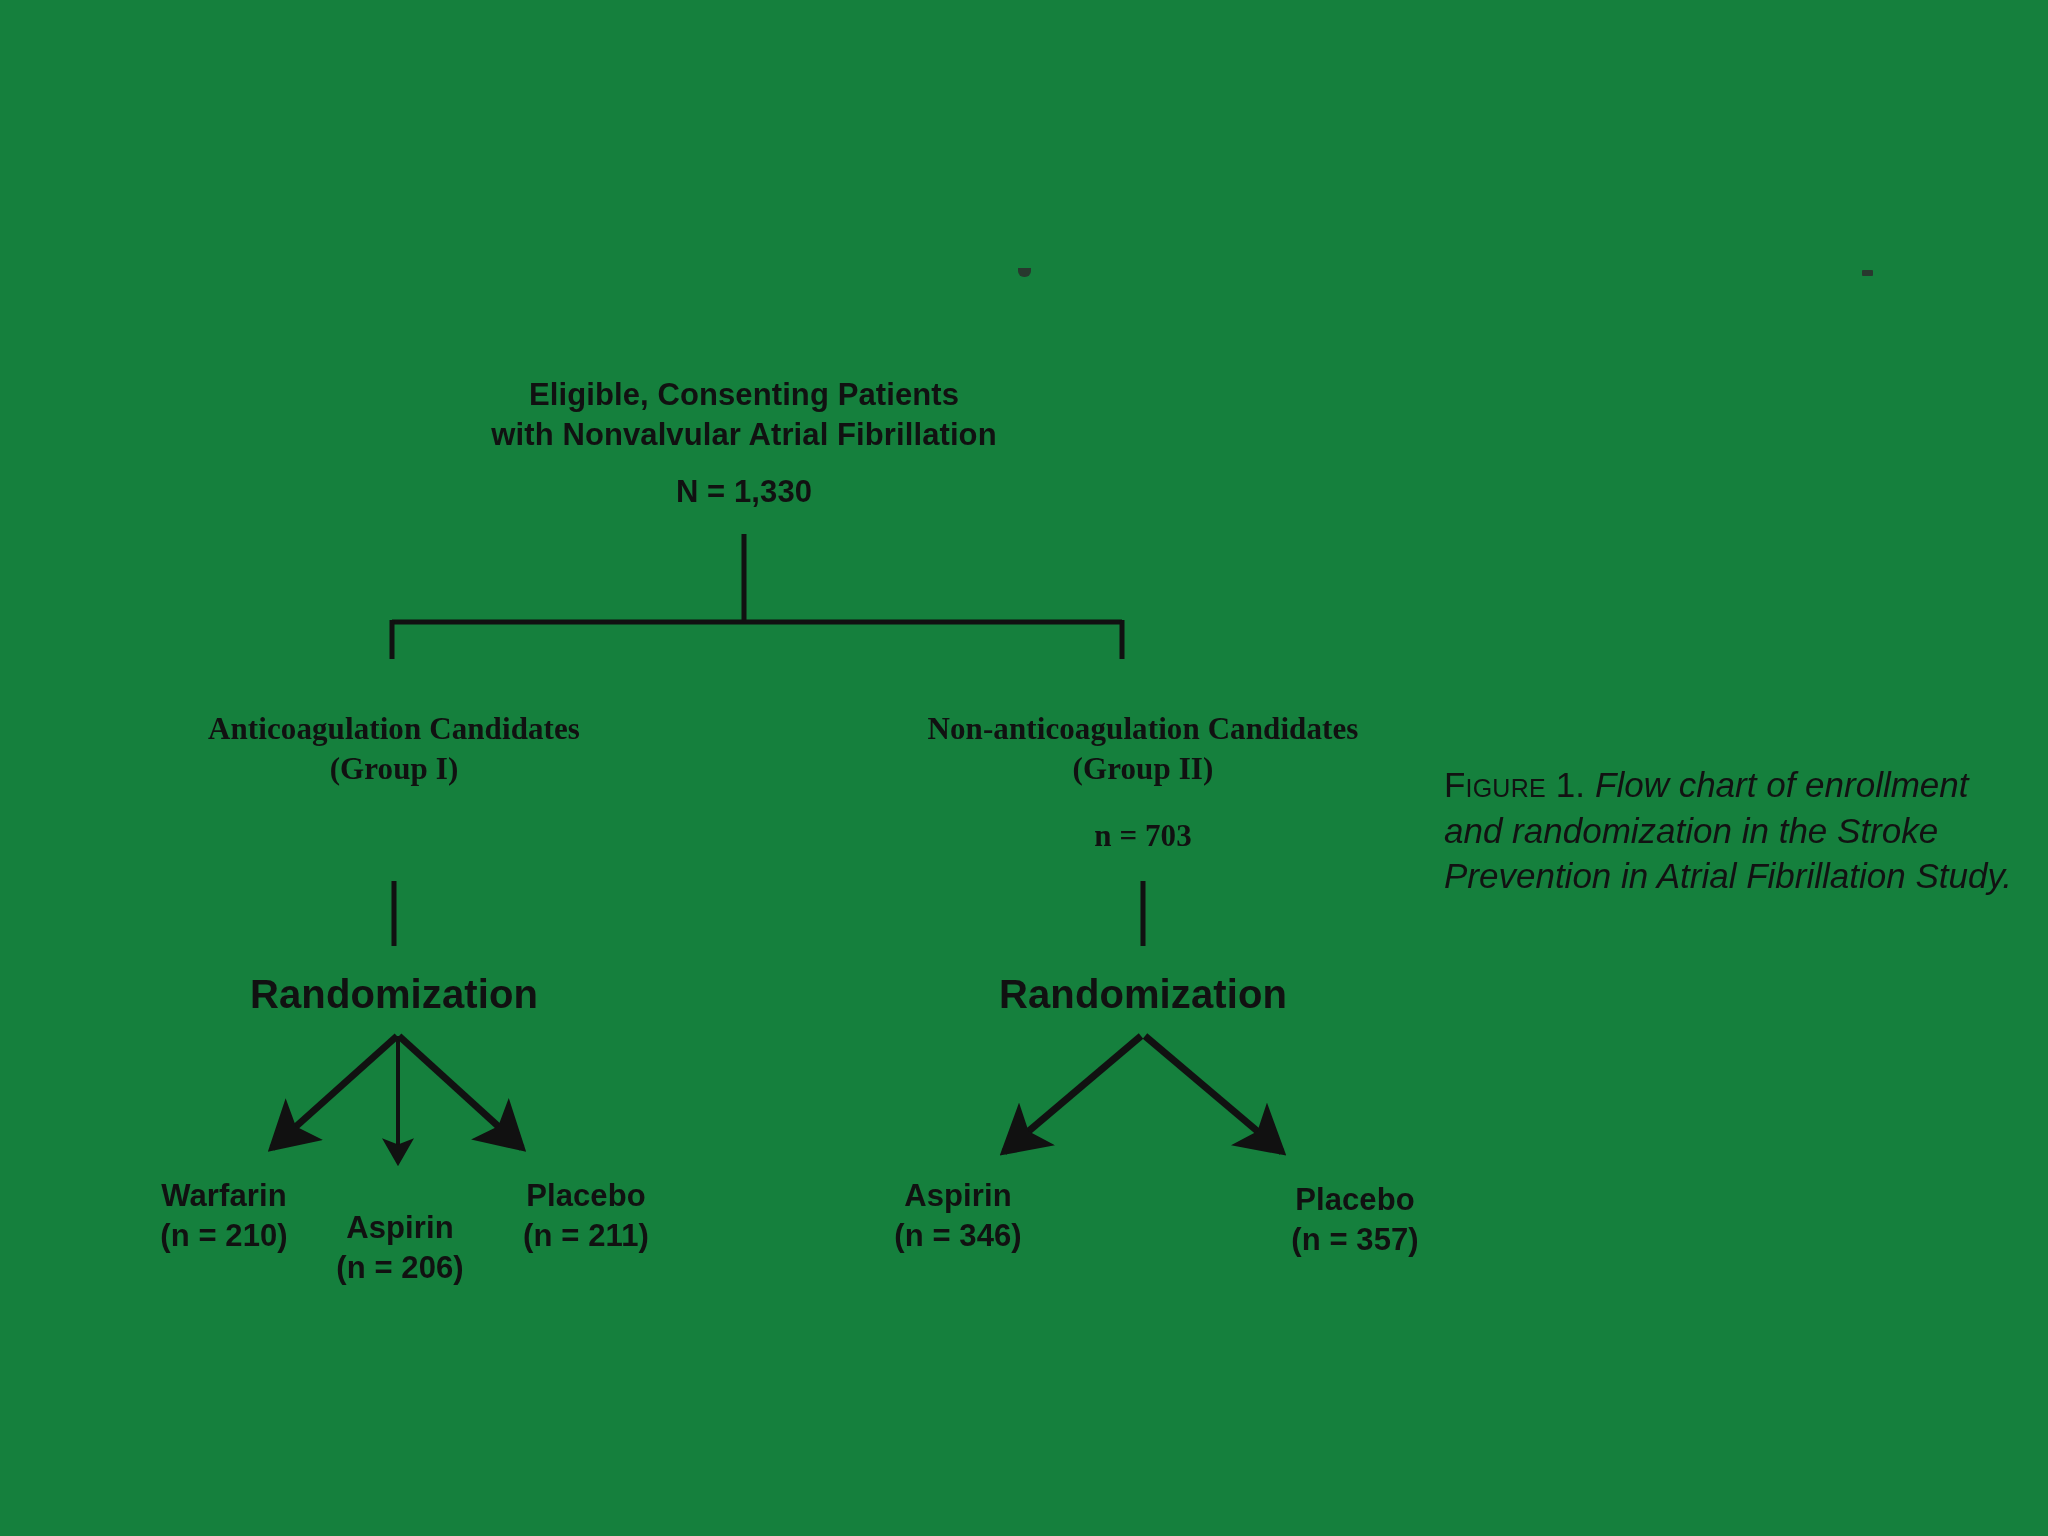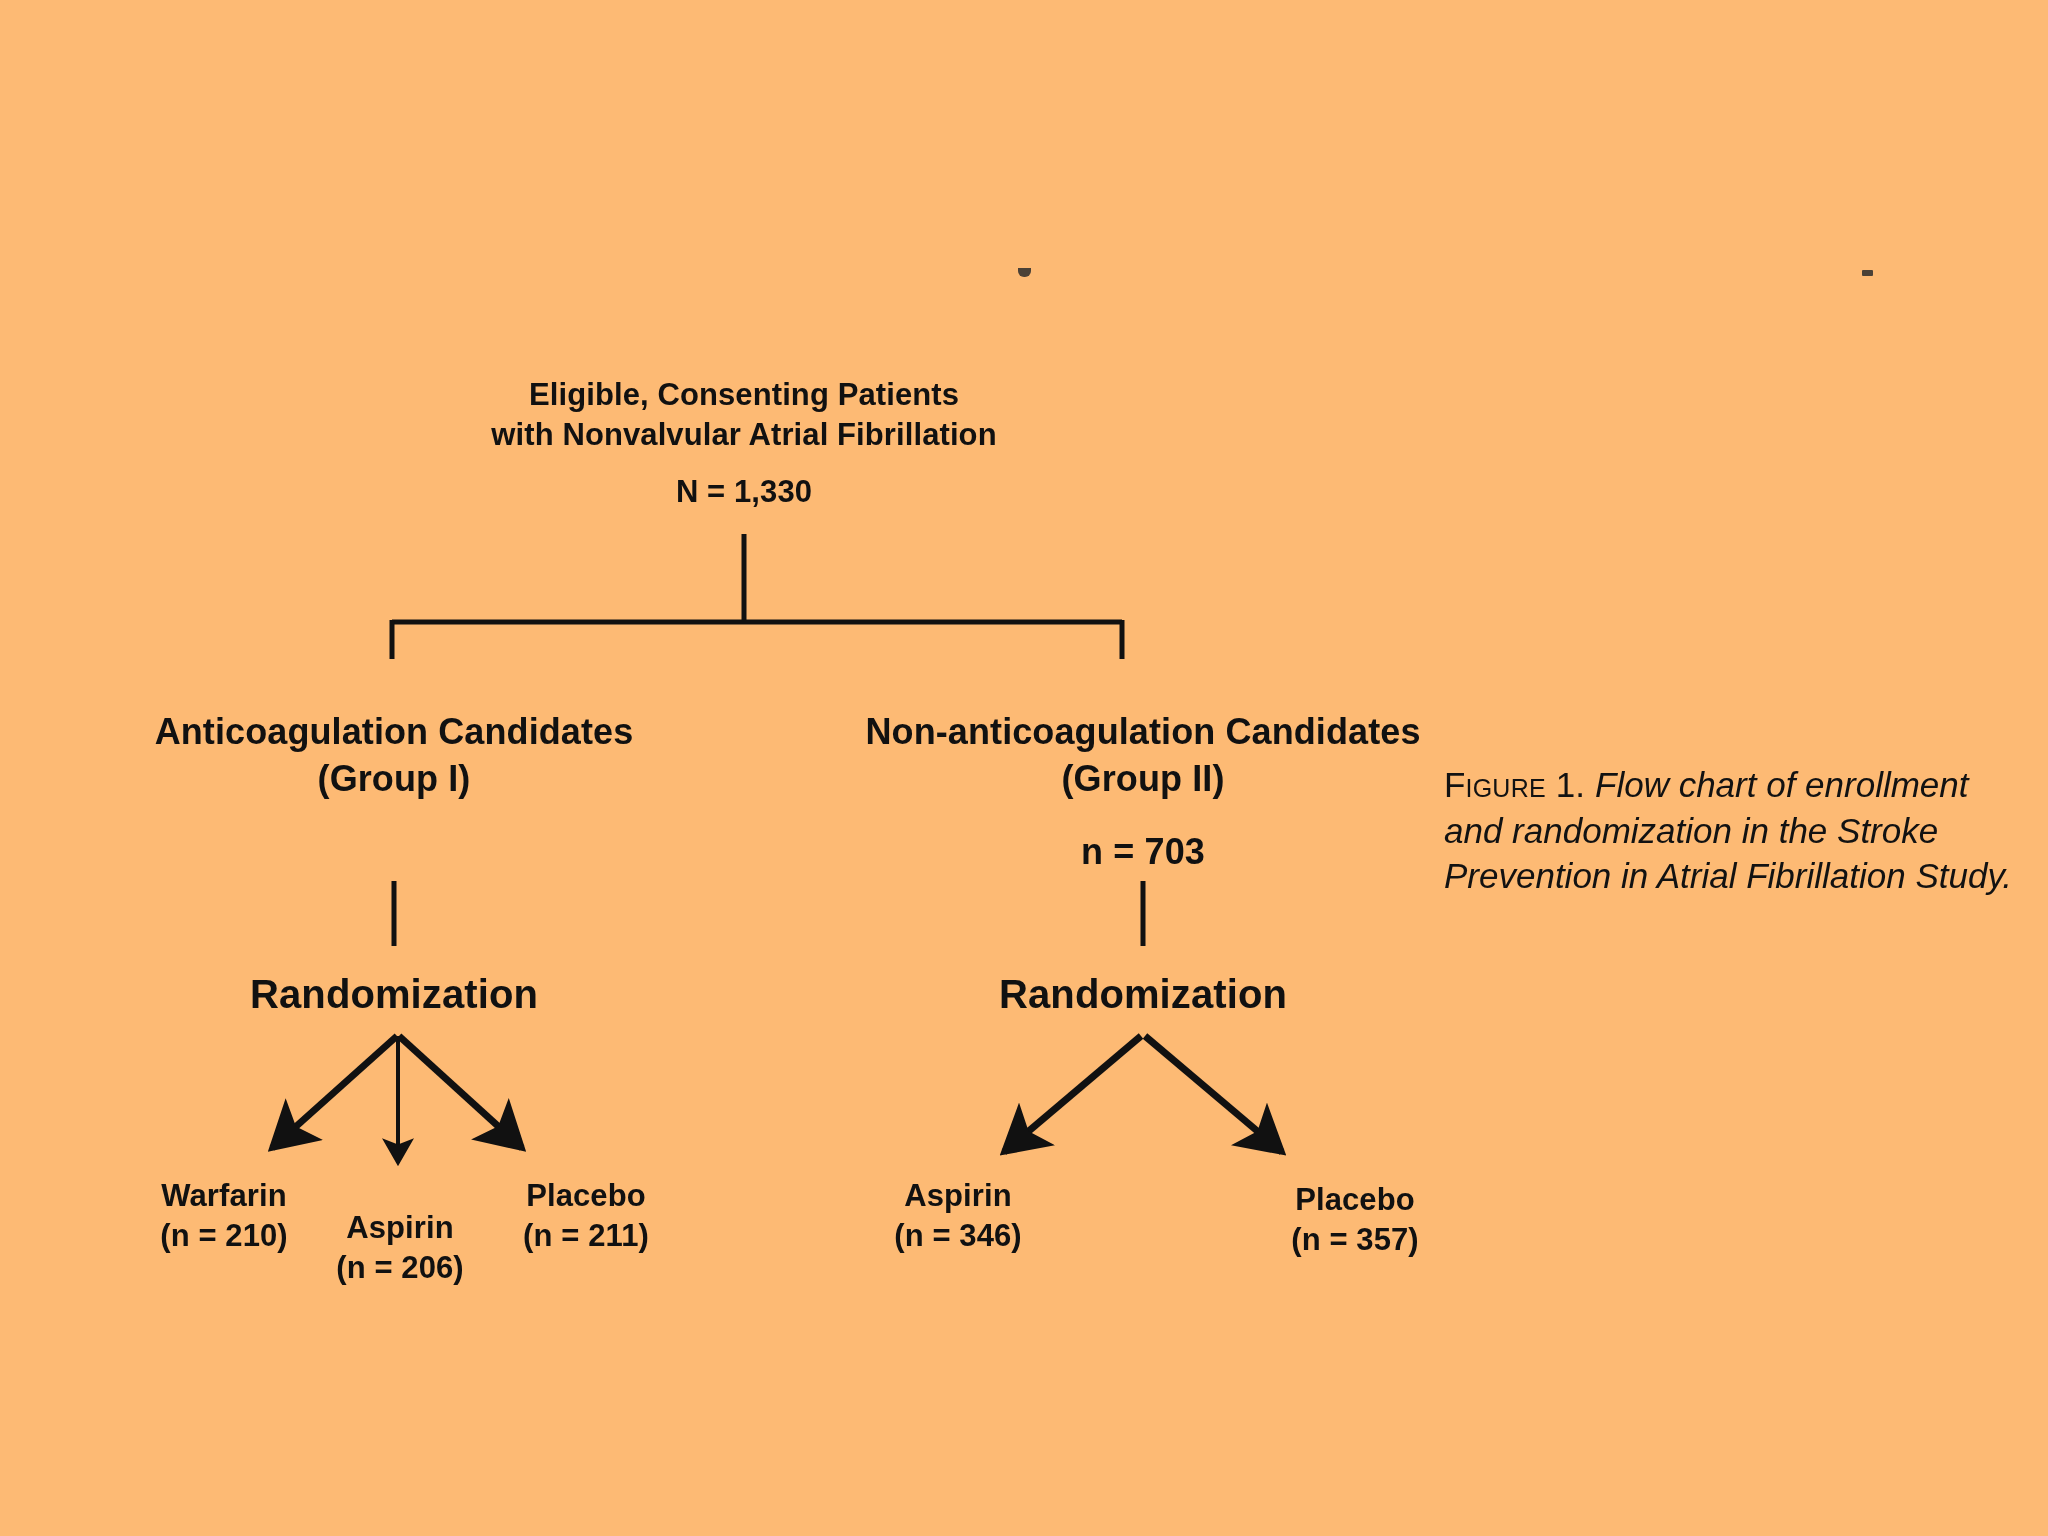--- a/index.html
+++ b/index.html
@@ -21,7 +21,7 @@
   #figure-root {
     position: absolute;
     inset: 0;
-    background: #fdba74;
+    background: #15803d;
   }
 
   

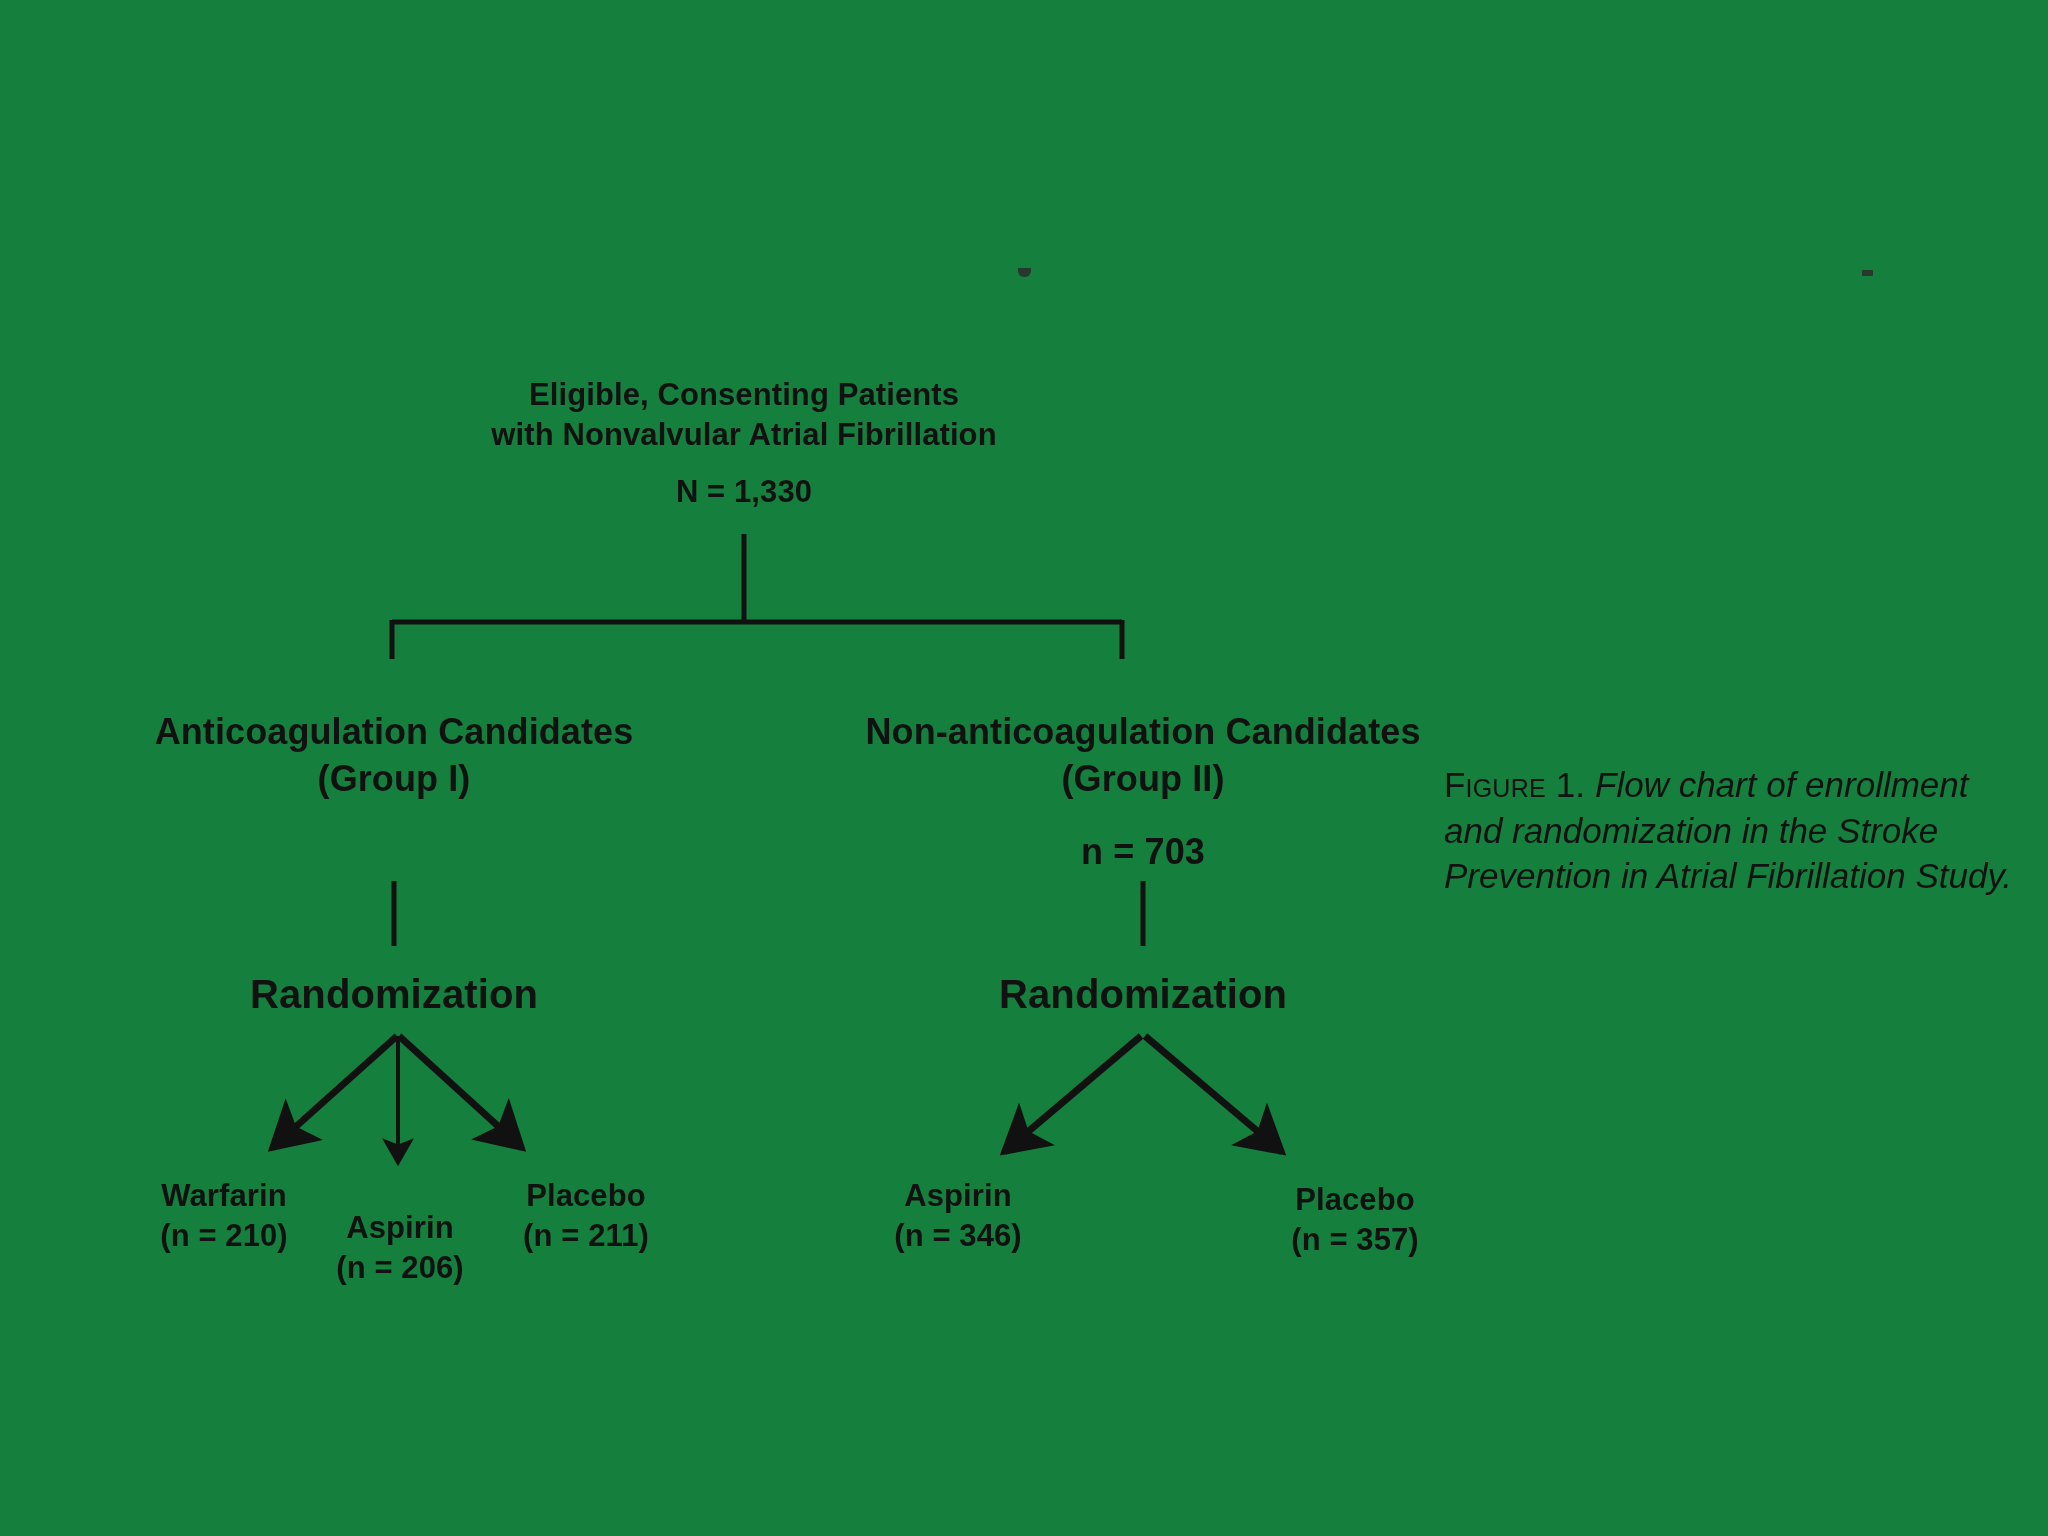--- a/index.html
+++ b/index.html
@@ -40,7 +40,7 @@
 
   
   .t-head   { font-size: 31px; }
-  .t-group  { font-size: 36px; }
+  .t-group  { font-size: 31px; font-family: Liberation Serif, serif; }
   .t-rand   { font-size: 40px; }
   .t-arm    { font-size: 31px; }
 

